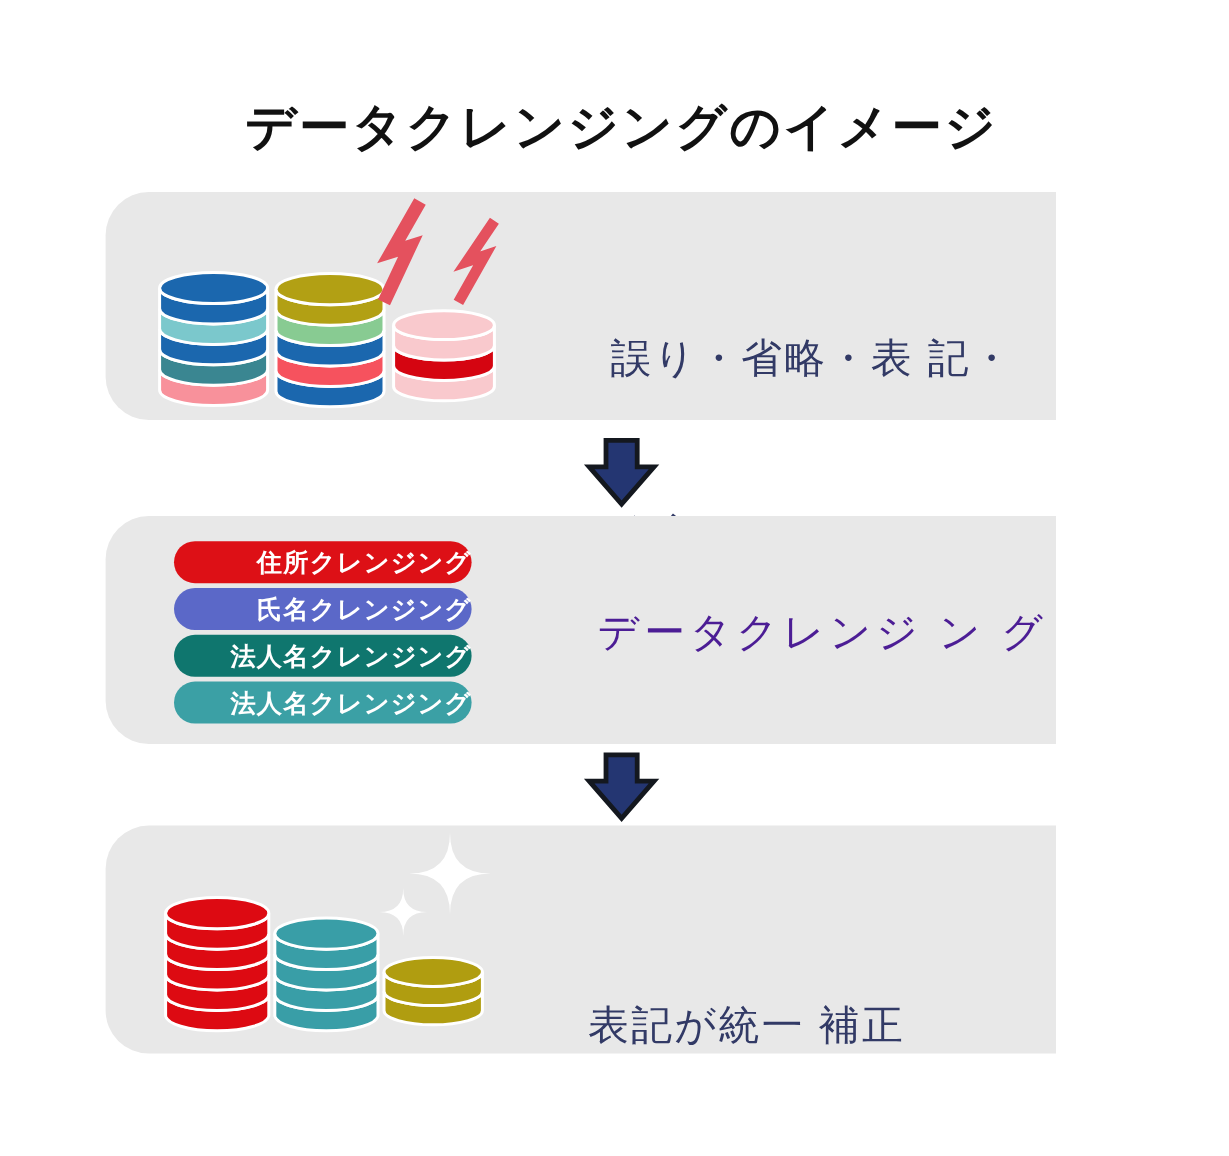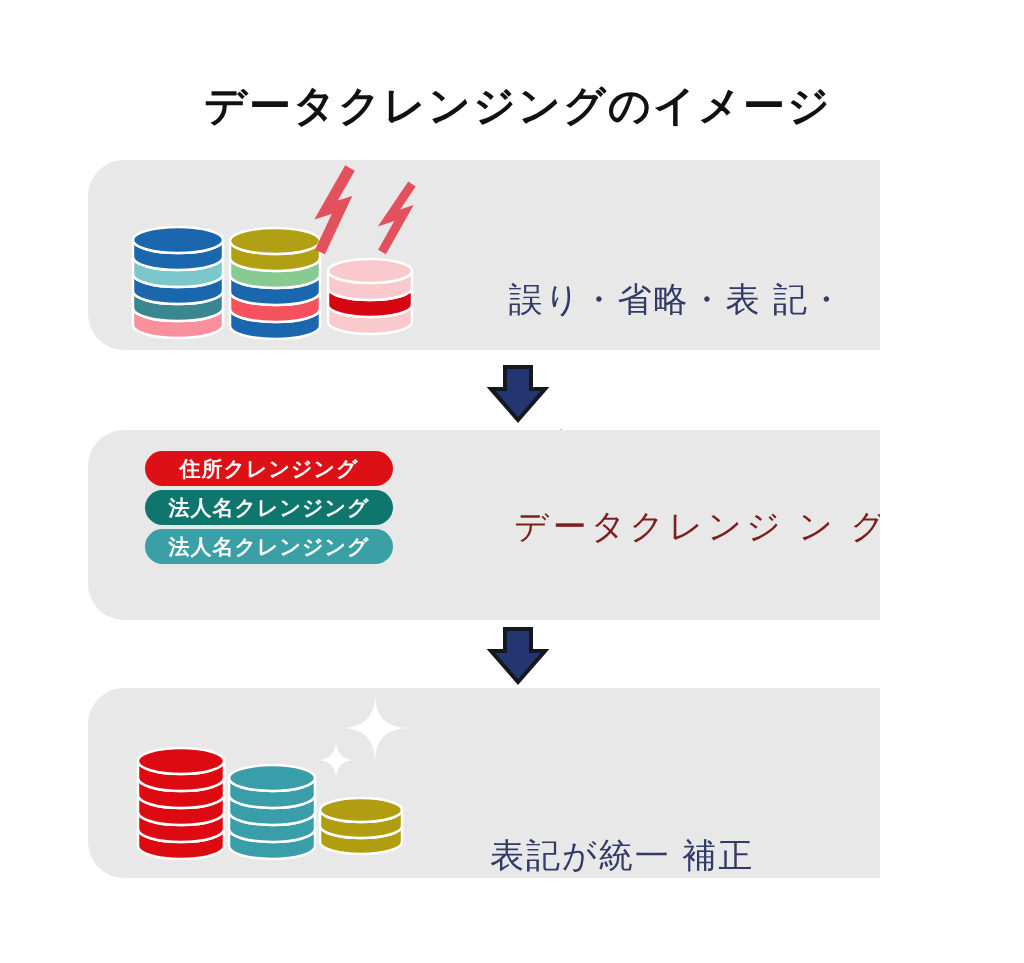--- a/index.html
+++ b/index.html
@@ -17,7 +17,7 @@
          letter-spacing:4px;font-weight:400;white-space:pre;}
   .pills{position:absolute;left:57px;top:21px;display:flex;flex-direction:column;gap:4px;}
   .pill{width:248px;height:35px;border-radius:17.5px;display:flex;align-items:center;
-        justify-content:center;color:#ffffff;font-size:21px;font-weight:bold;letter-spacing:1px;}
+        justify-content:flex-end;color:#ffffff;font-size:21px;font-weight:bold;letter-spacing:1px;}
   .arrow{position:absolute;left:486px;width:64px;height:60px;}
   .arrow1{top:364px;} .arrow2{top:626px;}
 </style>

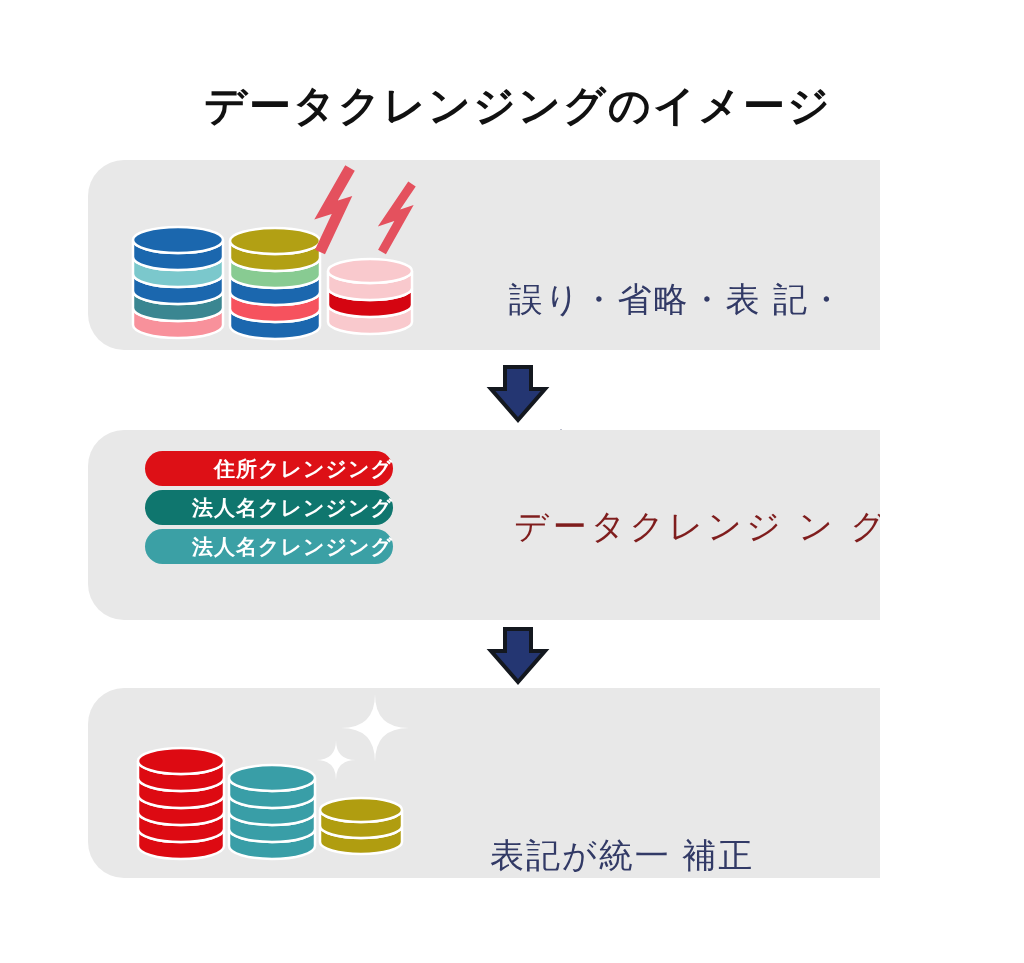--- a/index.html
+++ b/index.html
@@ -65,6 +65,9 @@
       <div class="pill" style="background: rgb(221, 16, 22);">
         <span>住所クレンジング</span>
       </div>
+      <div class="pill" style="background: rgb(91, 104, 200);">
+        <span>氏名クレンジング</span>
+      </div>
       <div class="pill" style="background: #0f766e;">
         <span>法人名クレンジング</span>
       </div>

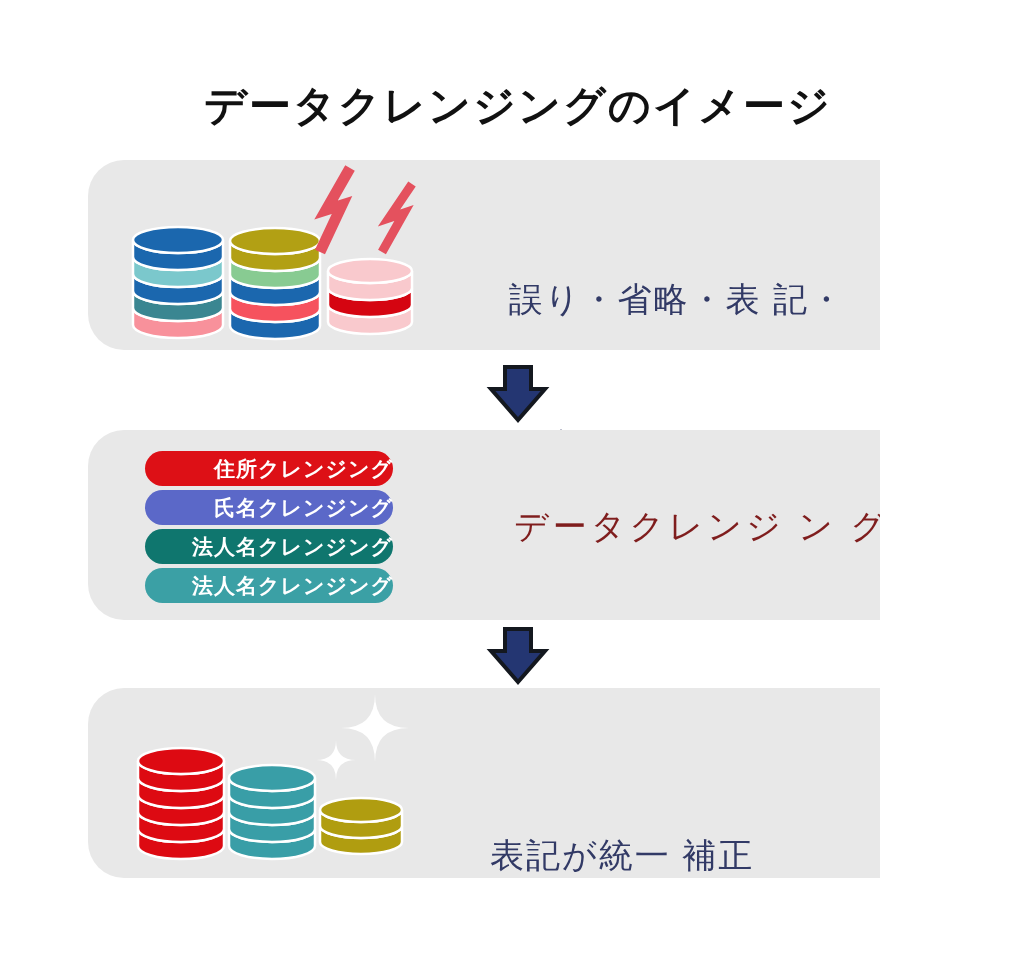--- a/index.html
+++ b/index.html
@@ -75,7 +75,7 @@
         <span>法人名クレンジング</span>
       </div>
     </div>
-    <div class="ptext" style="color: #7f1d1d; margin-left: 16px;">データクレンジ ン グ</div>
+    <div class="ptext" style="color: #4c1d95;">データクレンジ ン グ</div>
   </section>
 
   <svg class="arrow arrow2" viewBox="0 0 64 60">

